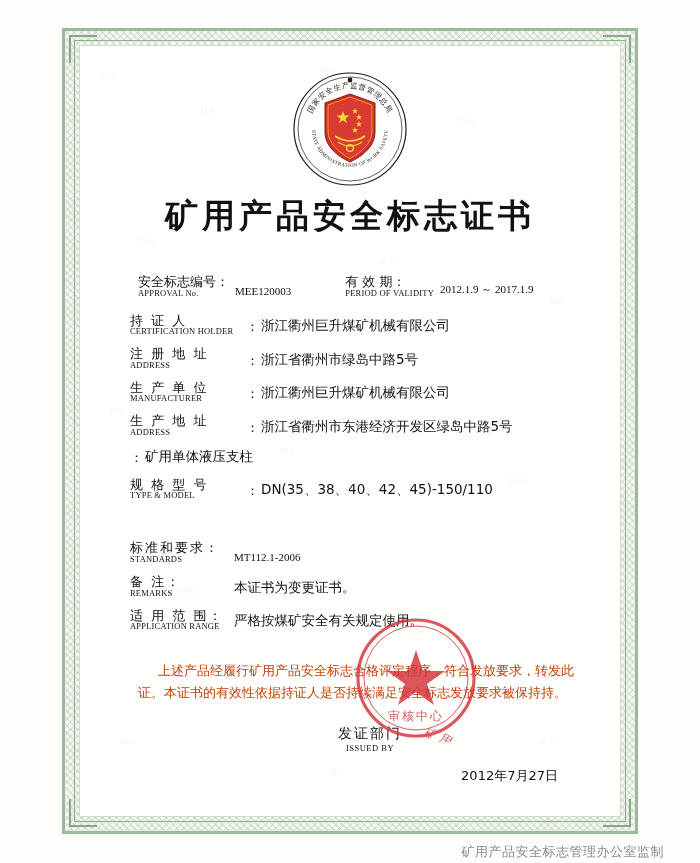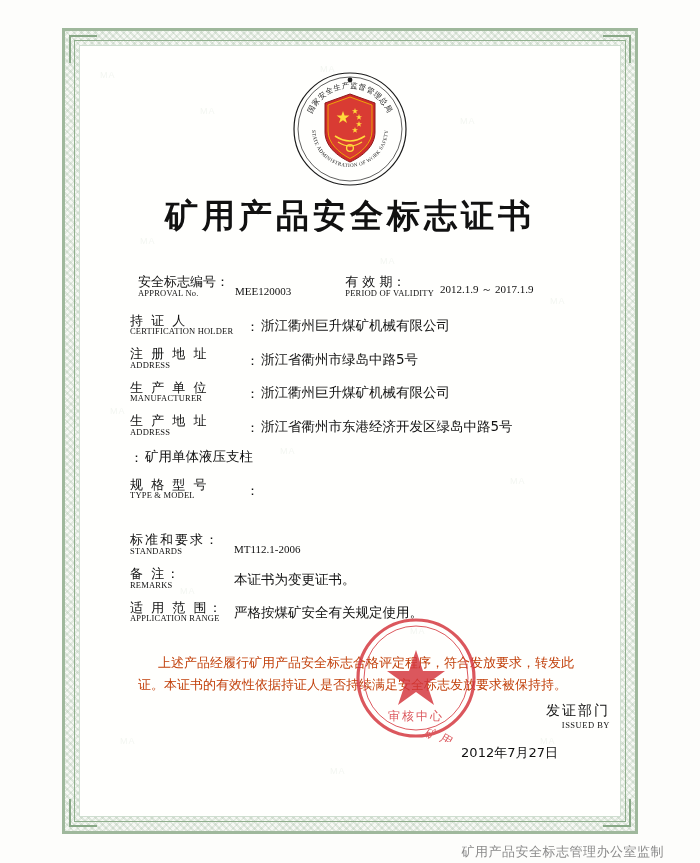--- a/index.html
+++ b/index.html
@@ -358,6 +358,7 @@
           <div class="lbl-en">TYPE &amp; MODEL</div>
         </div>
         <div class="lbl-cn colon">：</div>
+        <div class="val-cn fval">DN(35、38、40、42、45)-150/110</div>
       </div>
 
     </div>

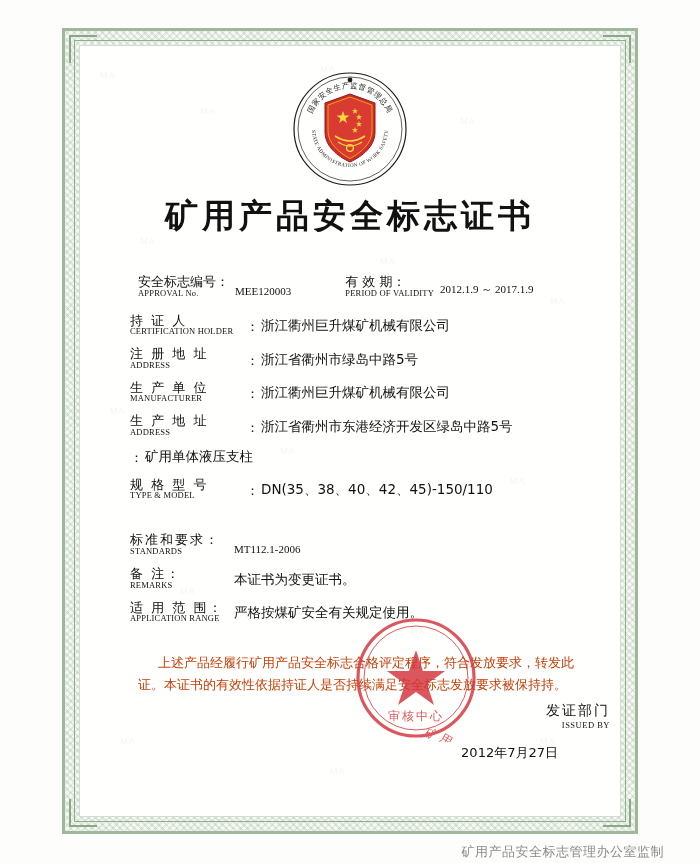--- a/index.html
+++ b/index.html
@@ -173,7 +173,7 @@
   .section-gap { height: 22px; }
 
   .fields2 {
-    margin-top: 0;
+    margin-top: 8px;
     padding-left: 40px;
   }
   .fields2 .lbl-stack { width: 104px; }

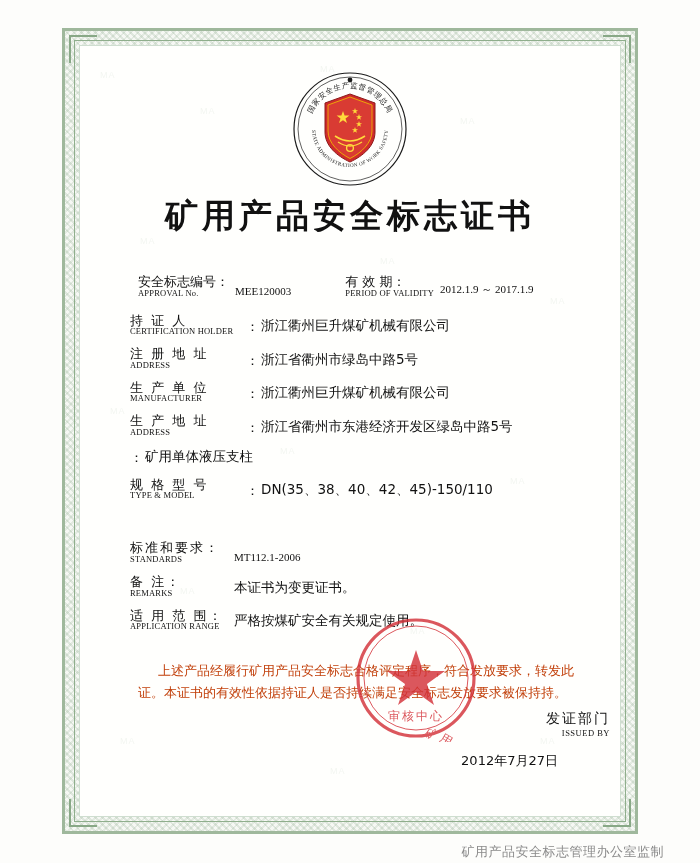--- a/index.html
+++ b/index.html
@@ -191,8 +191,8 @@
   .statement .indent { padding-left: 20px; display: inline-block; }
 
   .issued {
-    margin-top: 6px;
-    text-align: right;
+    margin-top: 21px;
+    text-align: center;
     padding-left: 40px;
   }
   .issued .lbl-cn { font-size: 14px; letter-spacing: 2px; }

